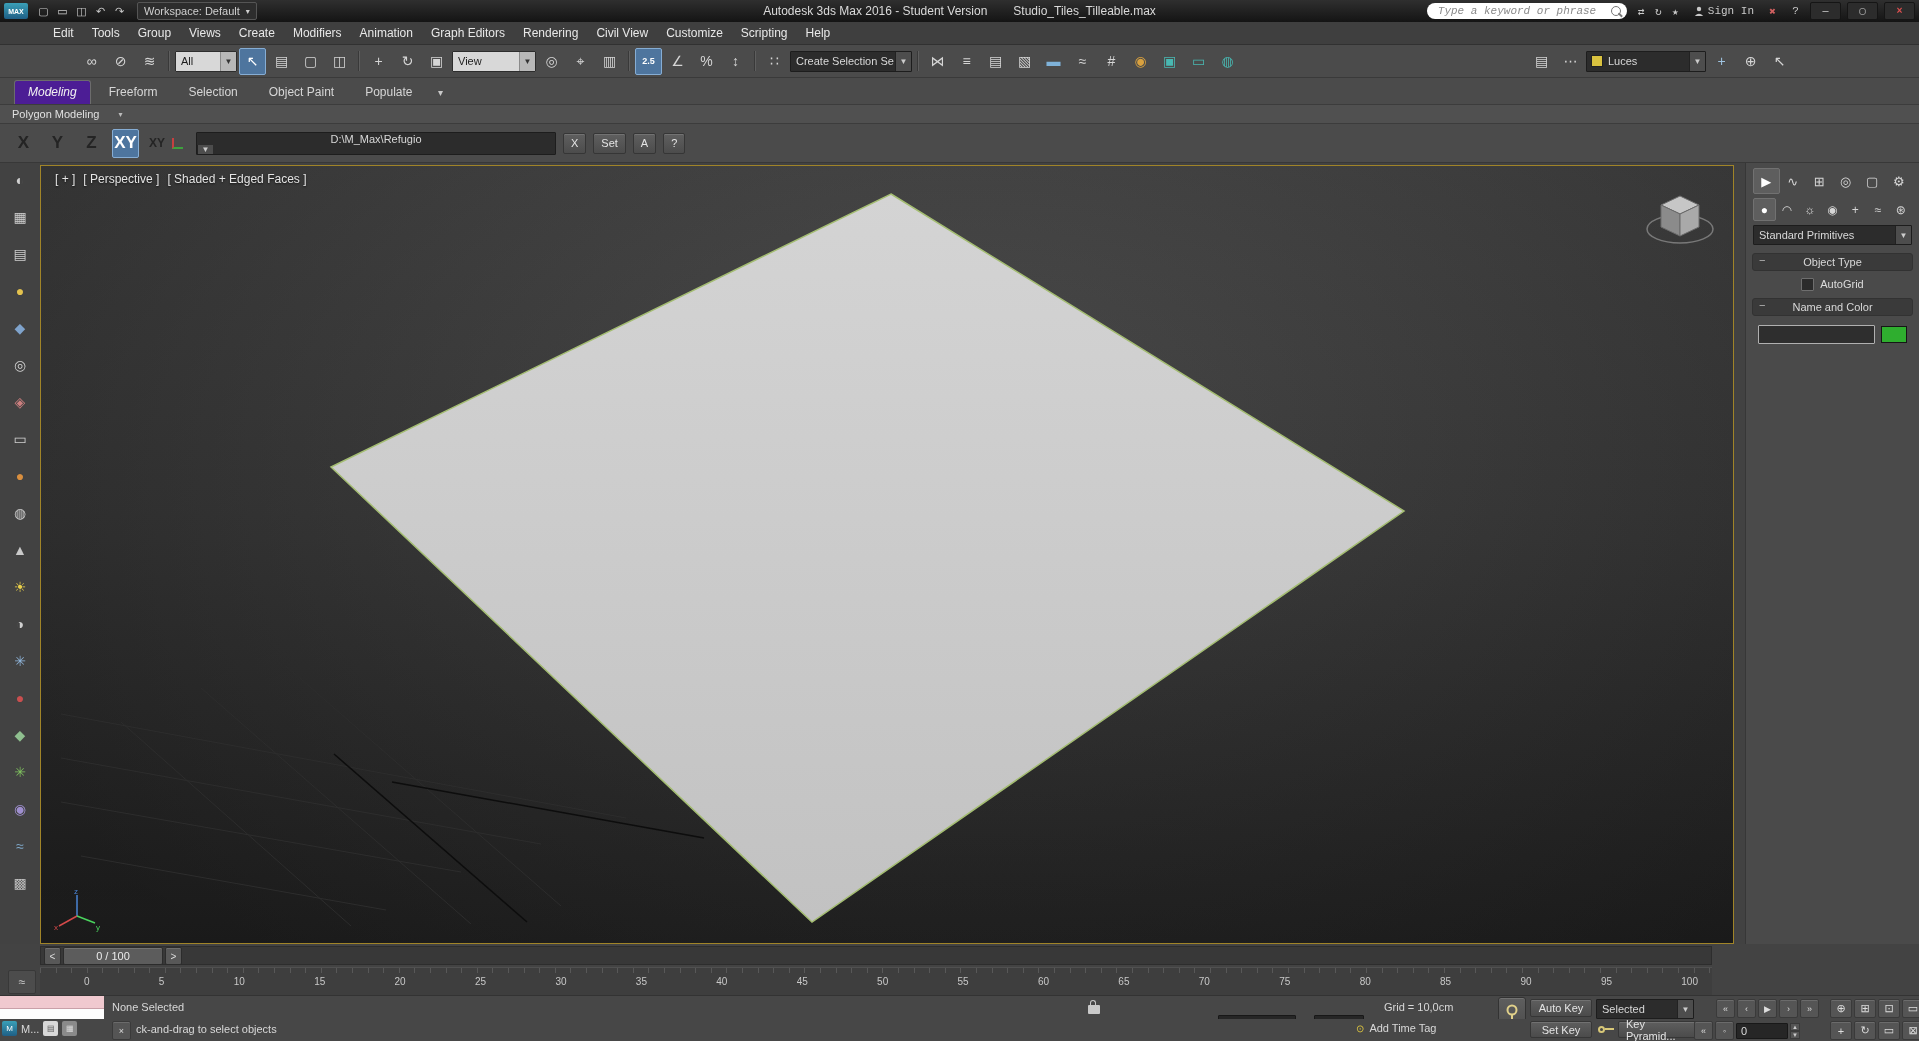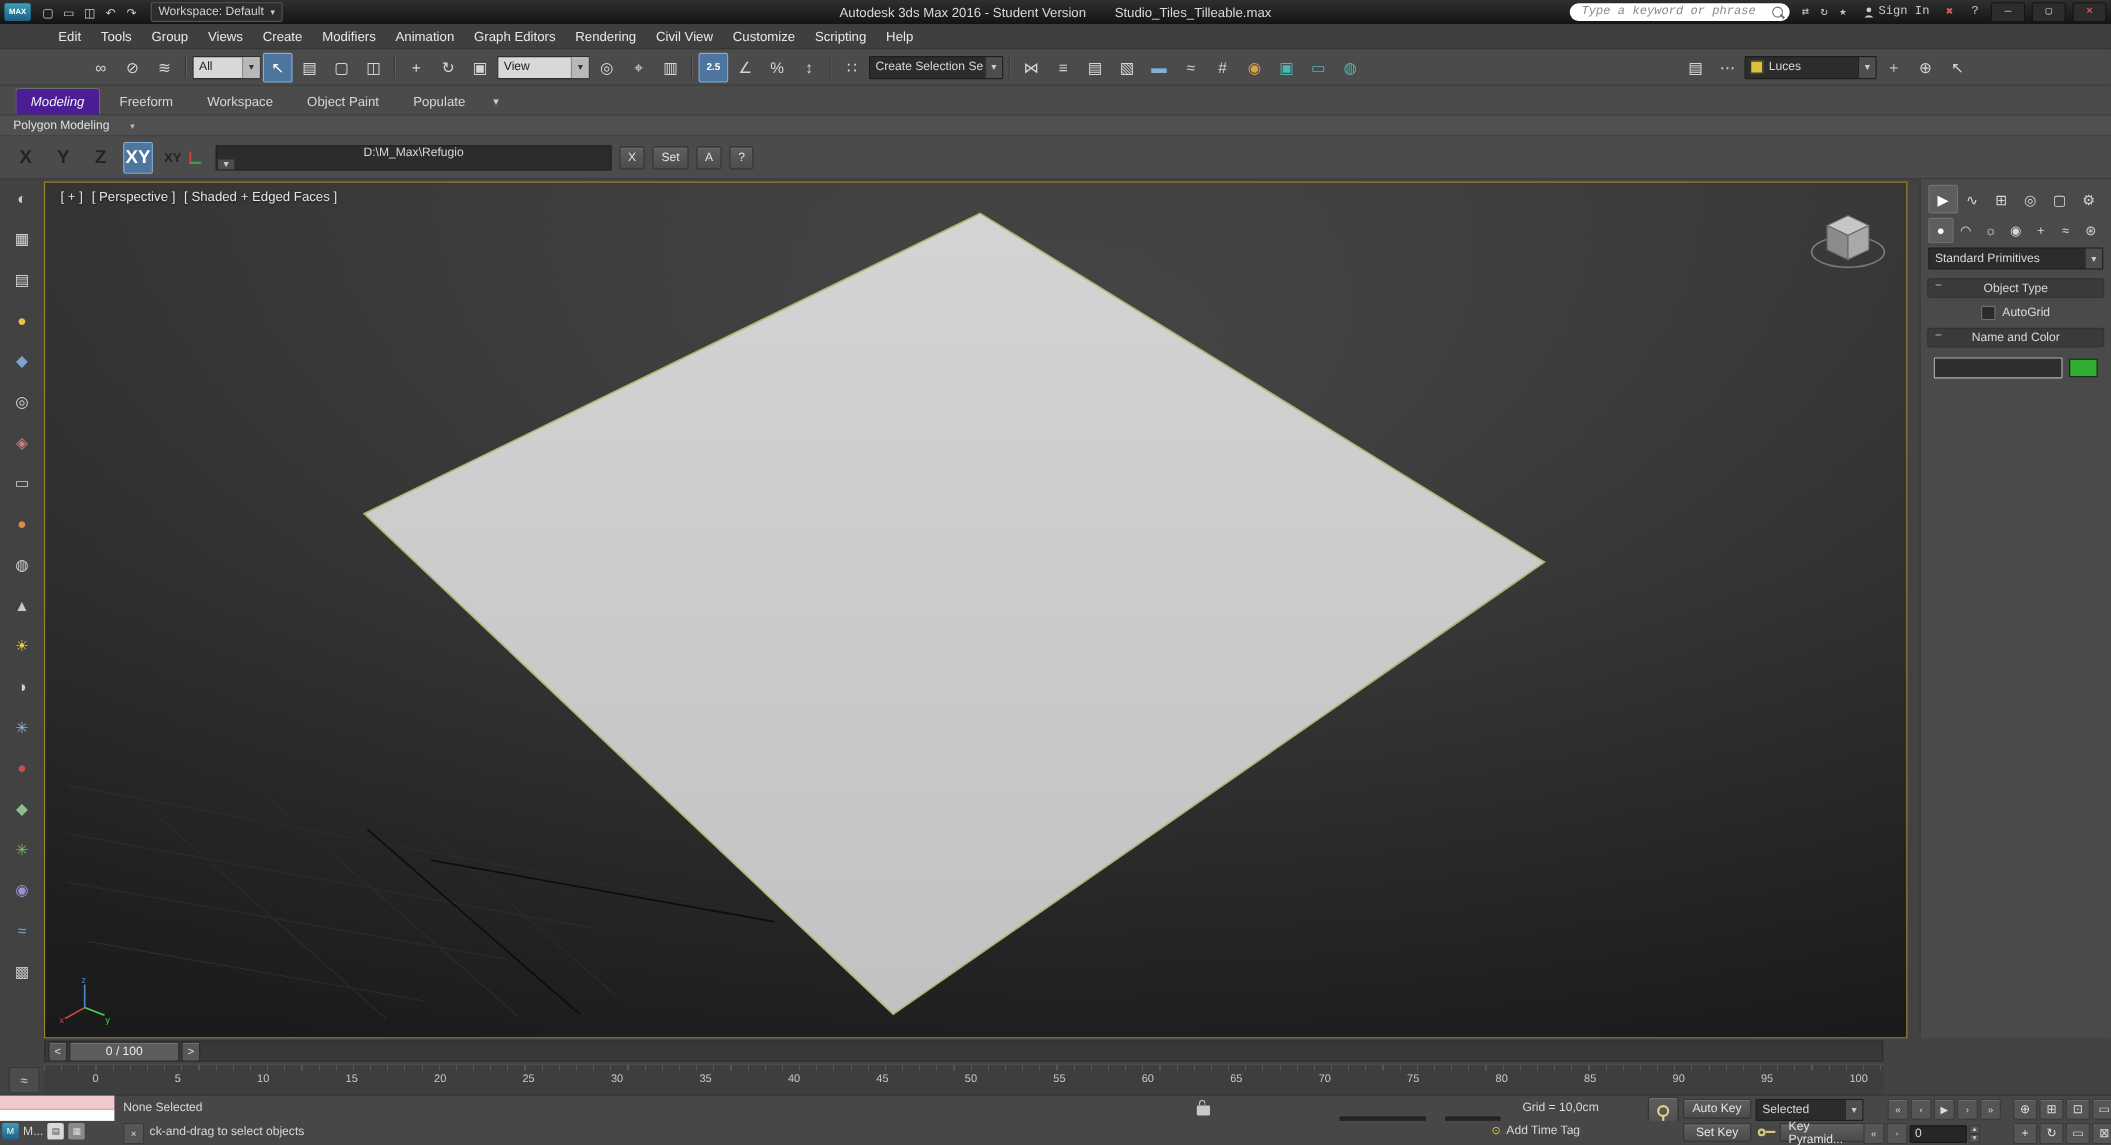--- a/index.html
+++ b/index.html
@@ -304,7 +304,7 @@
   <span style="display:flex;gap:5px;align-items:flex-end;">
     <div class="rtab active" data-name="tab-modeling">Modeling</div>
       <div class="rtab" data-name="tab-freeform">Freeform</div>
-      <div class="rtab" data-name="tab-selection">Workspace</div>
+      <div class="rtab" data-name="tab-selection">Selection</div>
       <div class="rtab" data-name="tab-object-paint">Object Paint</div>
       <div class="rtab" data-name="tab-populate">Populate</div>
   </span>

